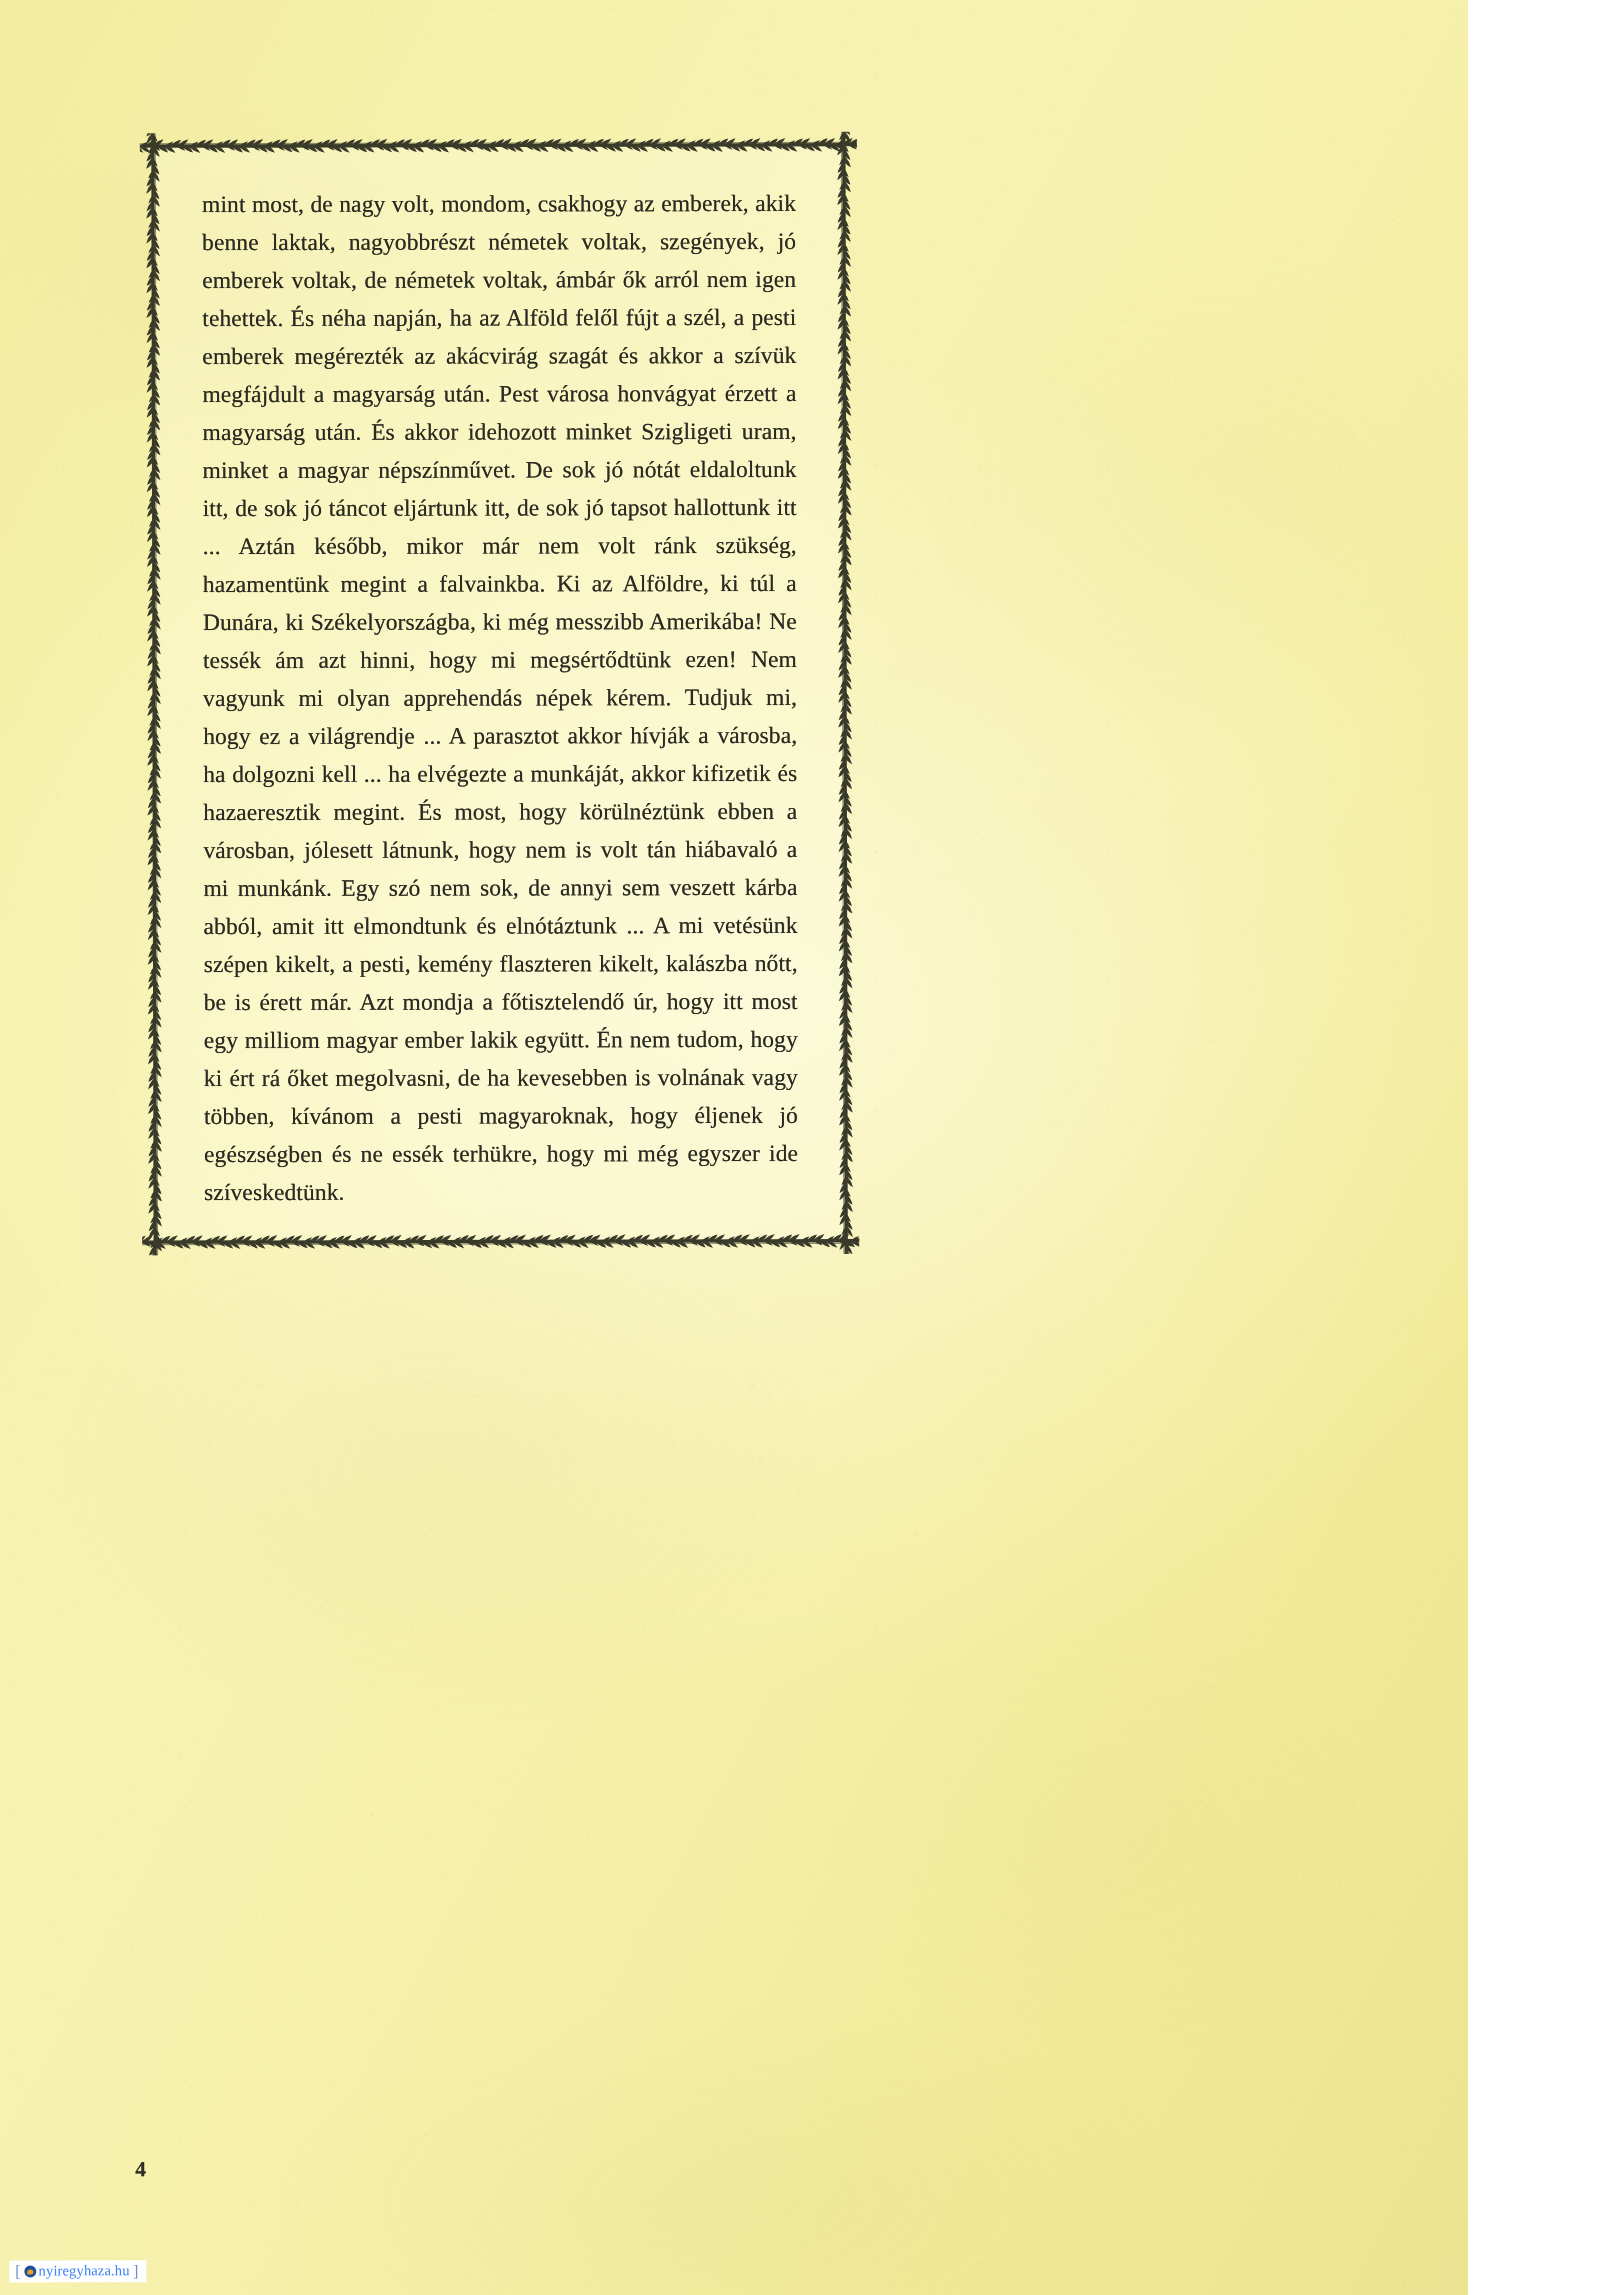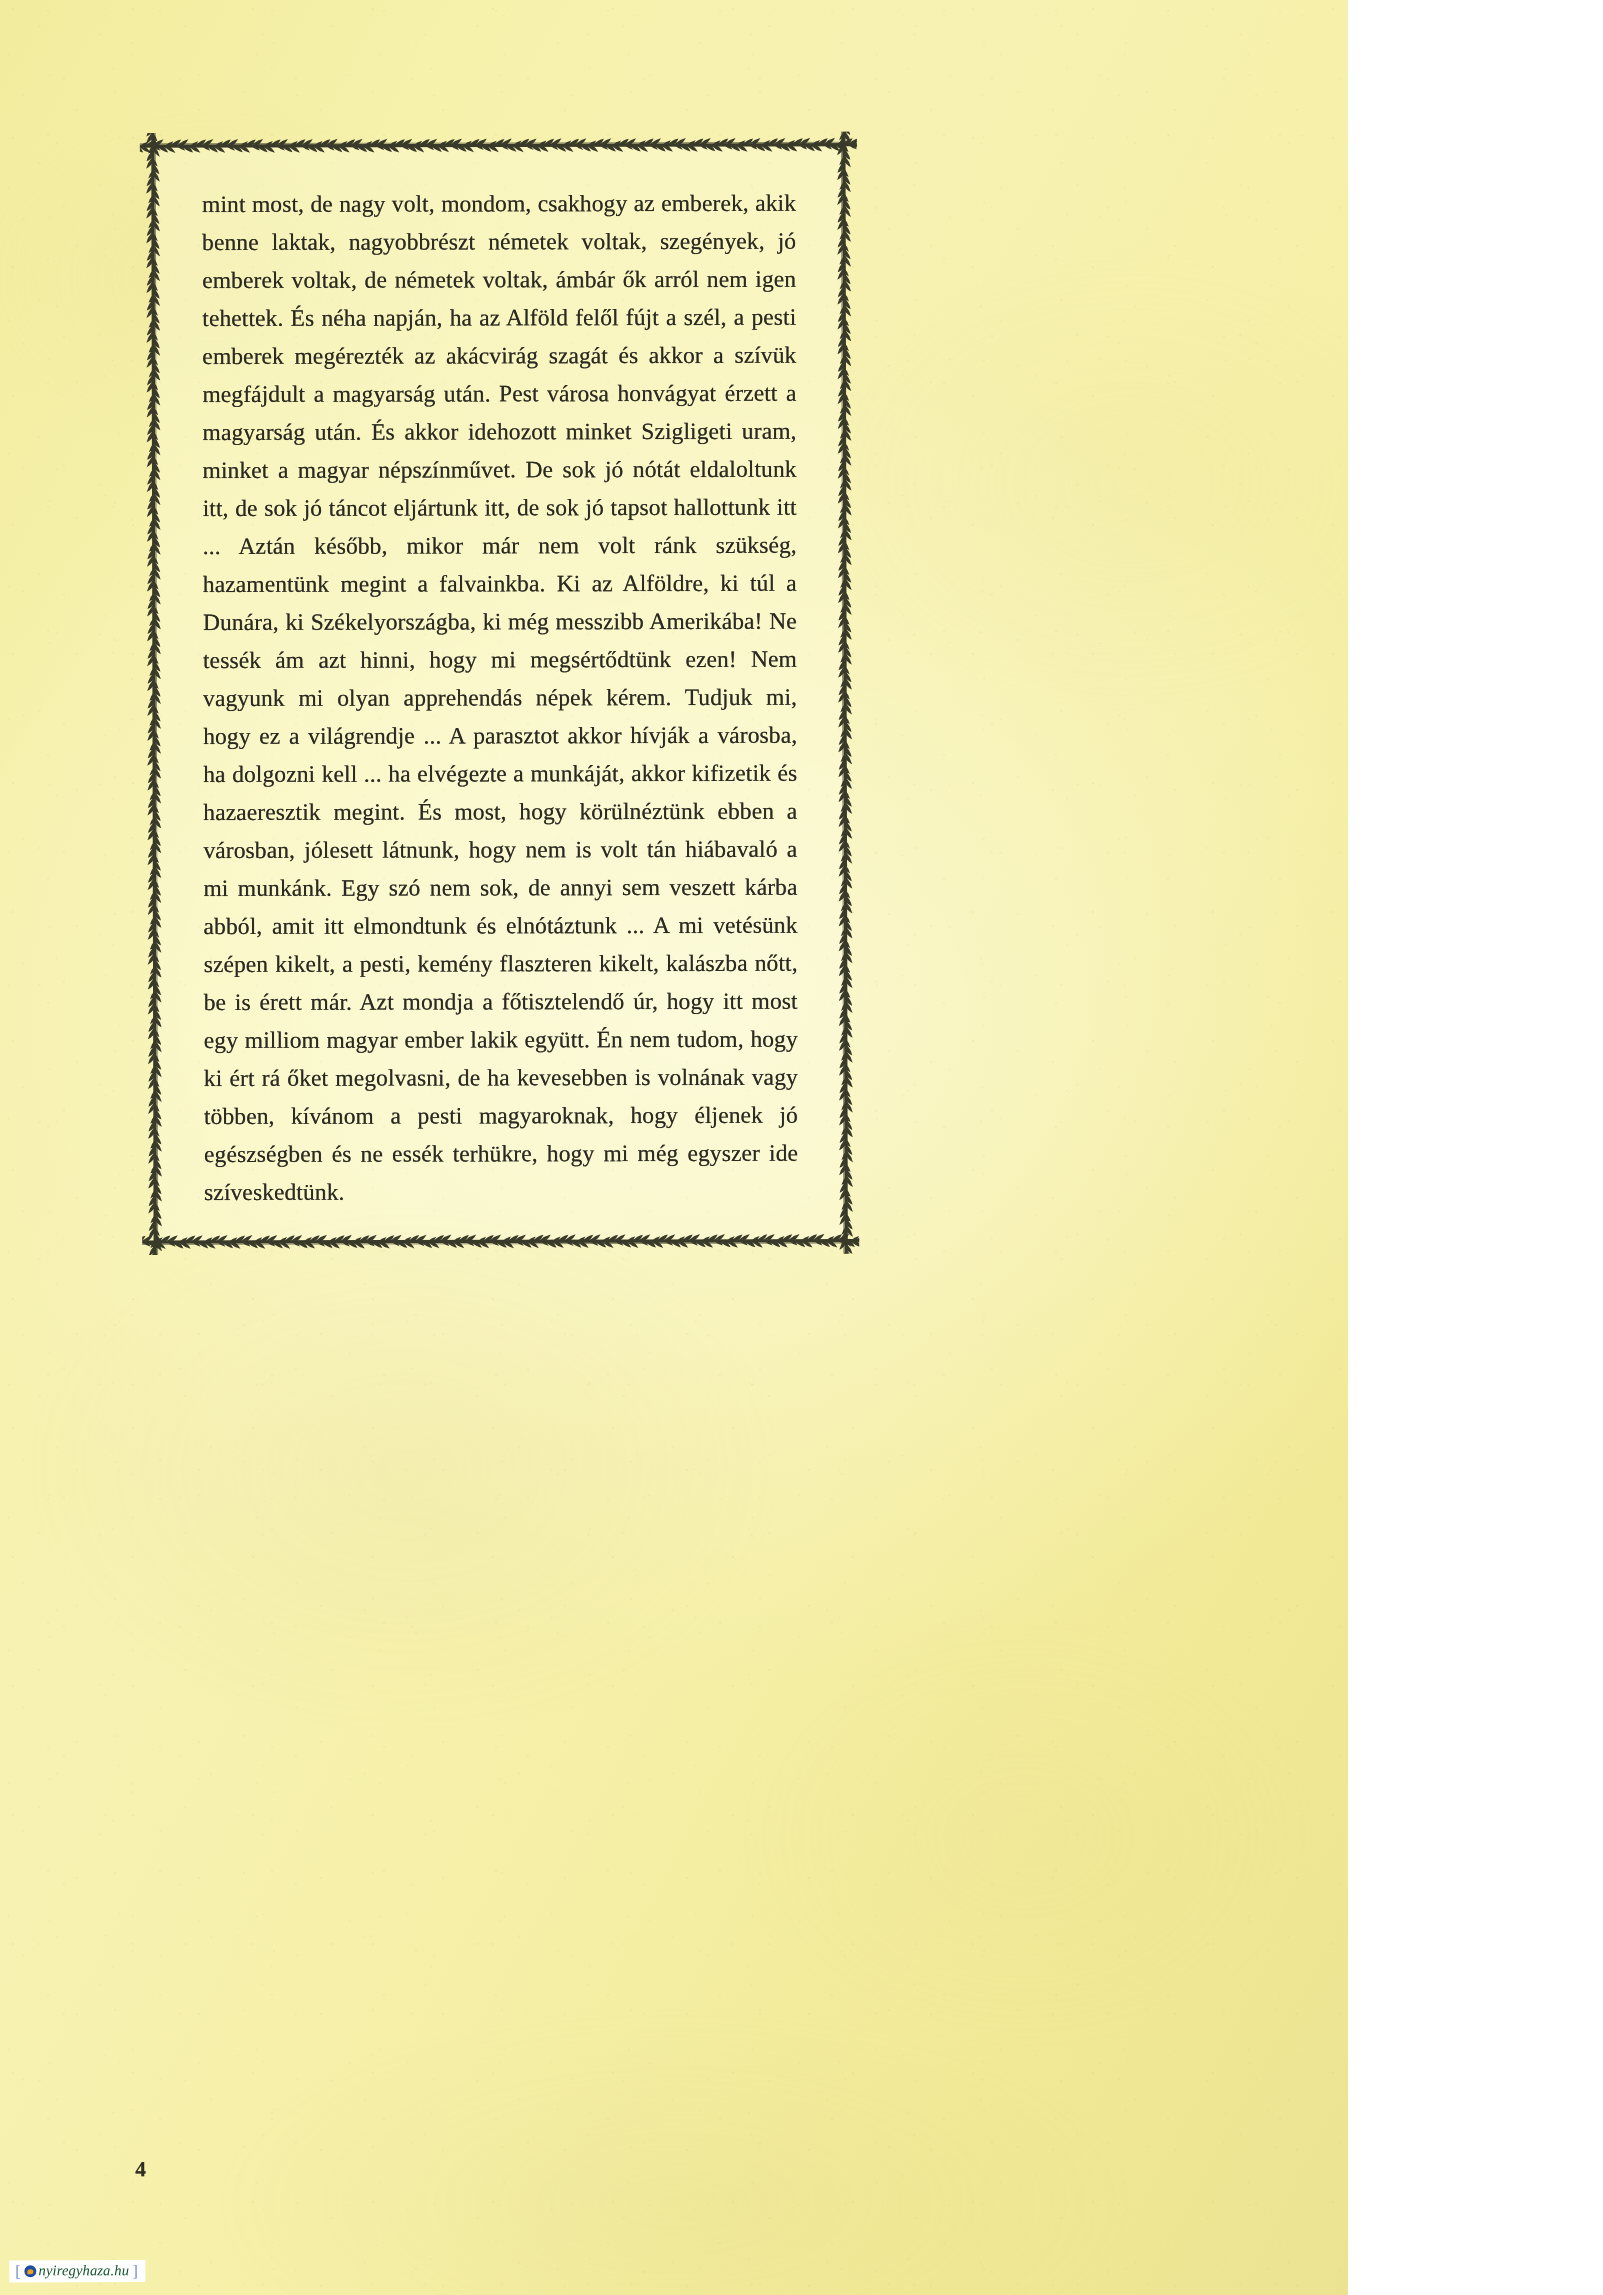--- a/index.html
+++ b/index.html
@@ -12,7 +12,7 @@
   
   .page {
     position: relative;
-    width: 1348px;
+    width: 1468px;
     height: 2295px;
     overflow: hidden;
     background:

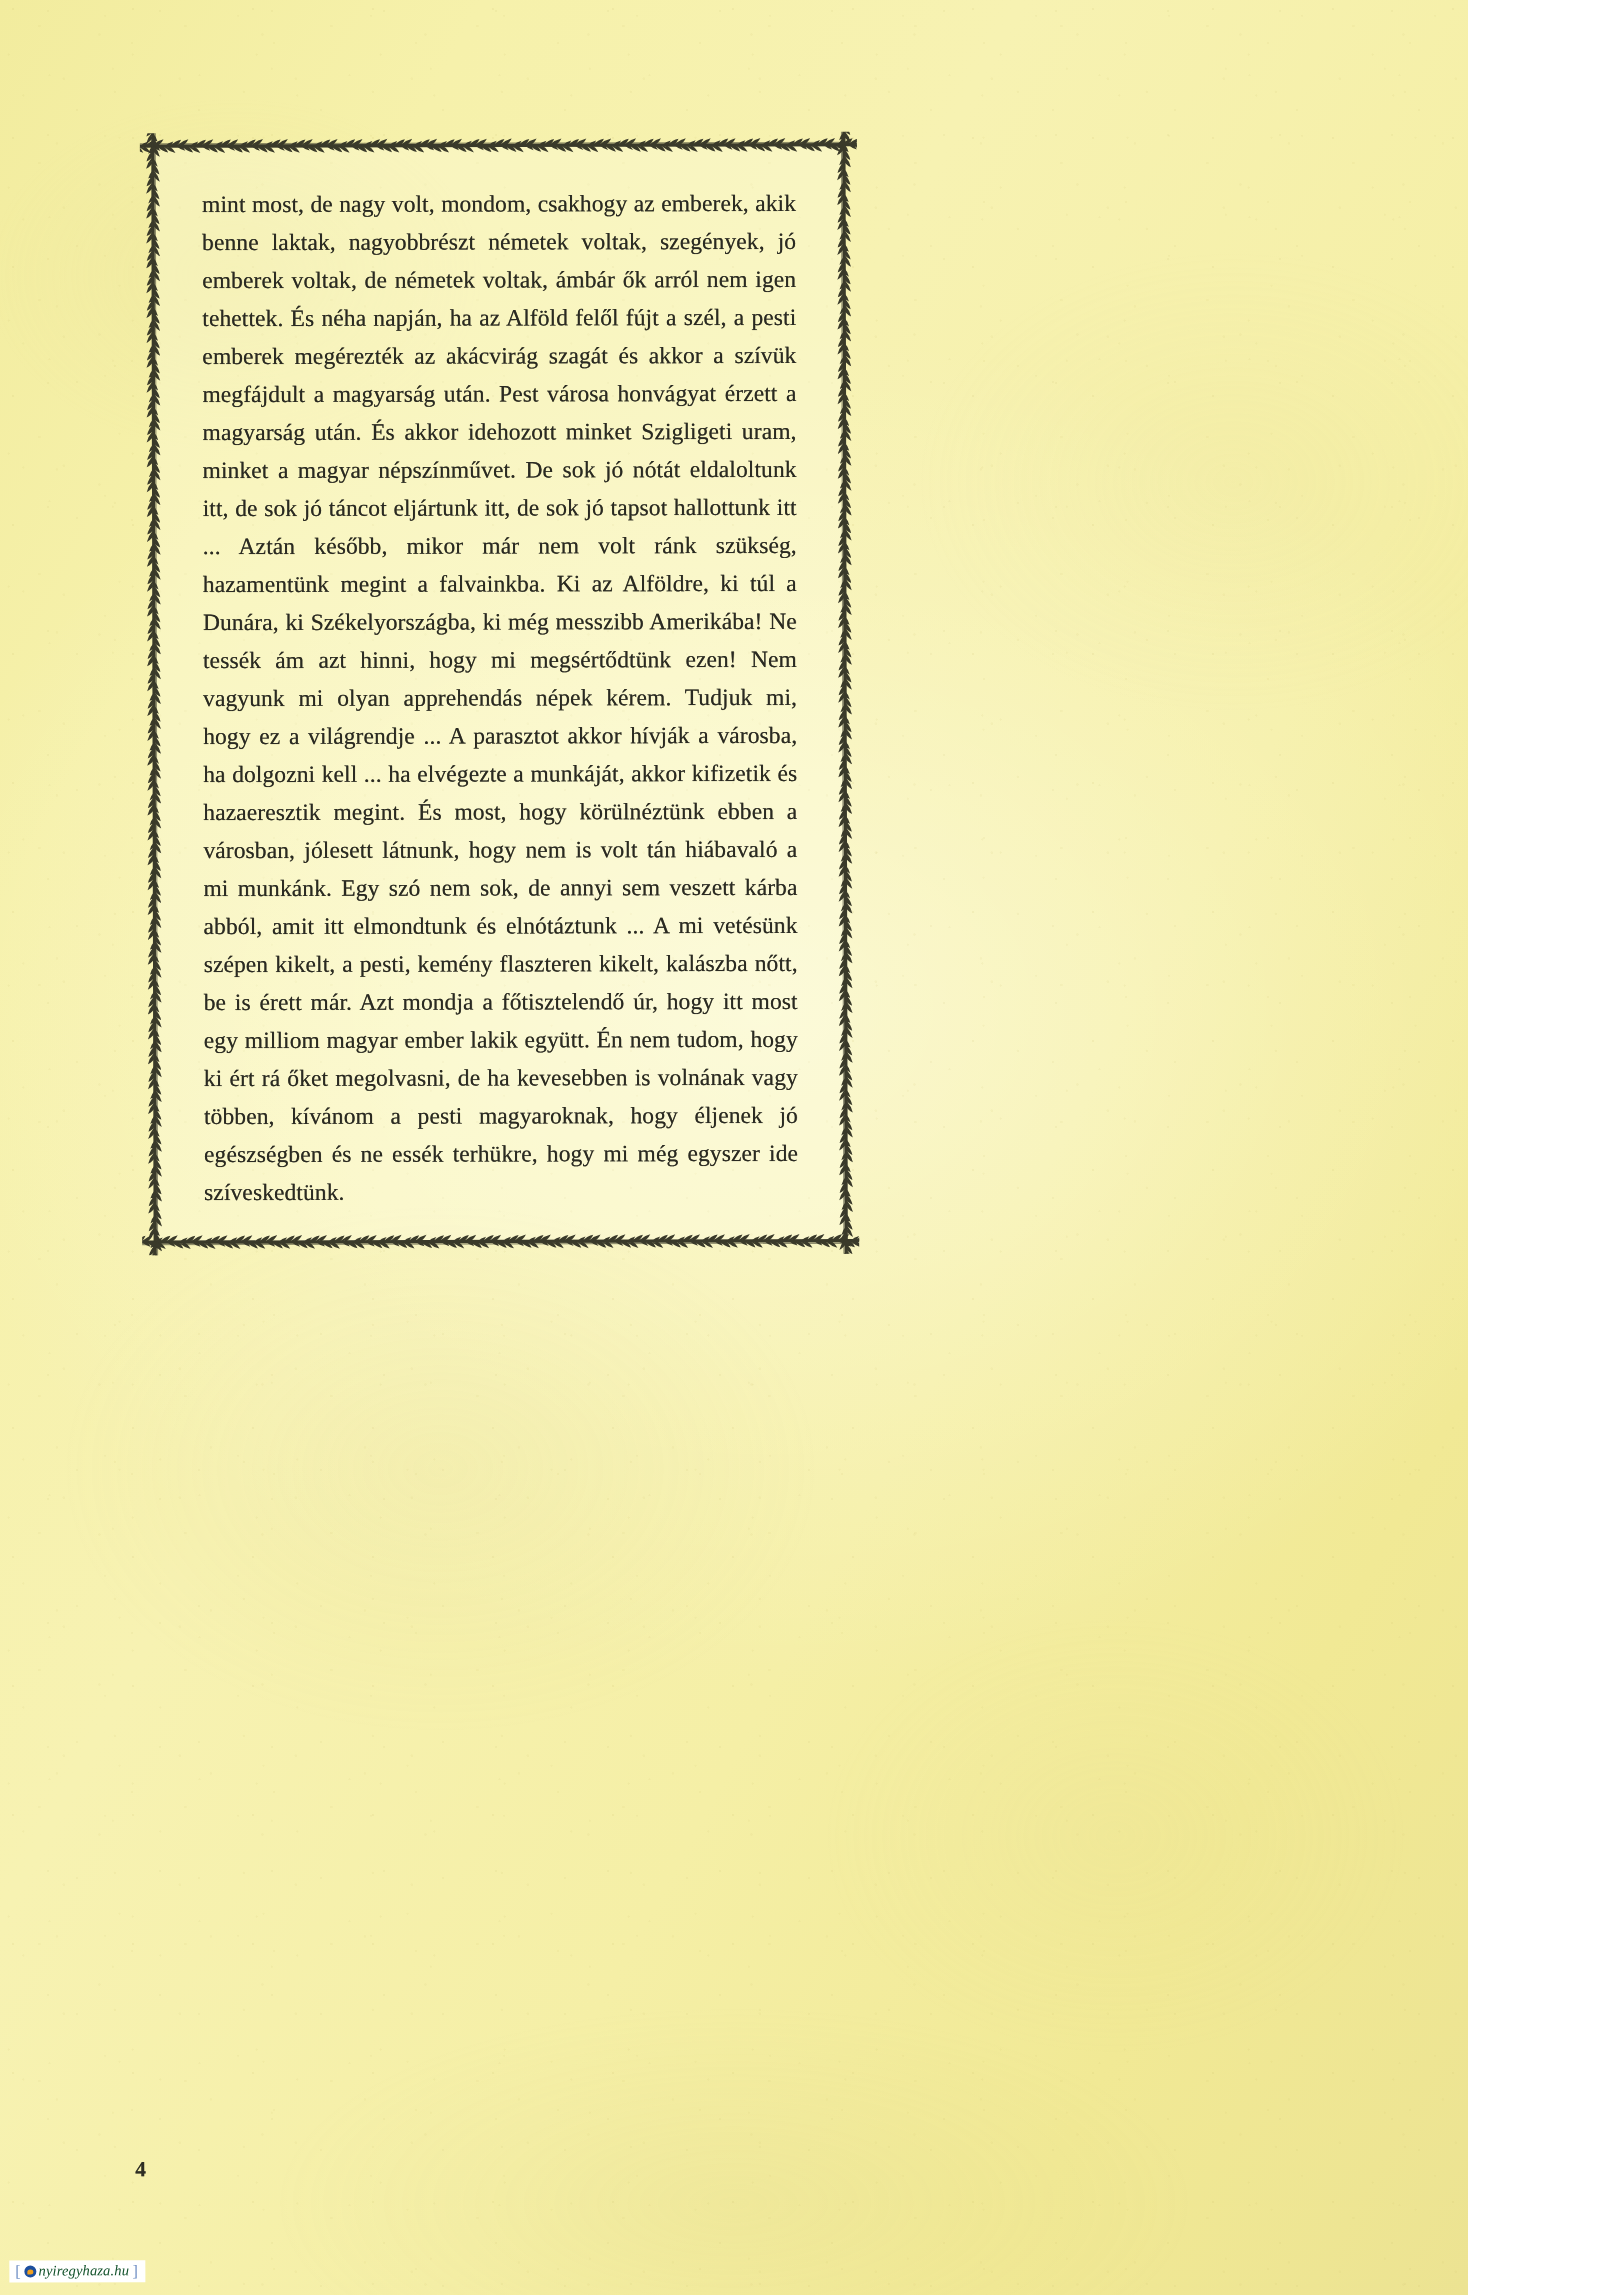--- a/index.html
+++ b/index.html
@@ -174,9 +174,8 @@
     background: #f0a020;
   }
   .wm-text {
-    color: #14532d;
+    color: #3b82f6;
     letter-spacing: 0.1px;
-    font-style: italic;
   }
 
   

